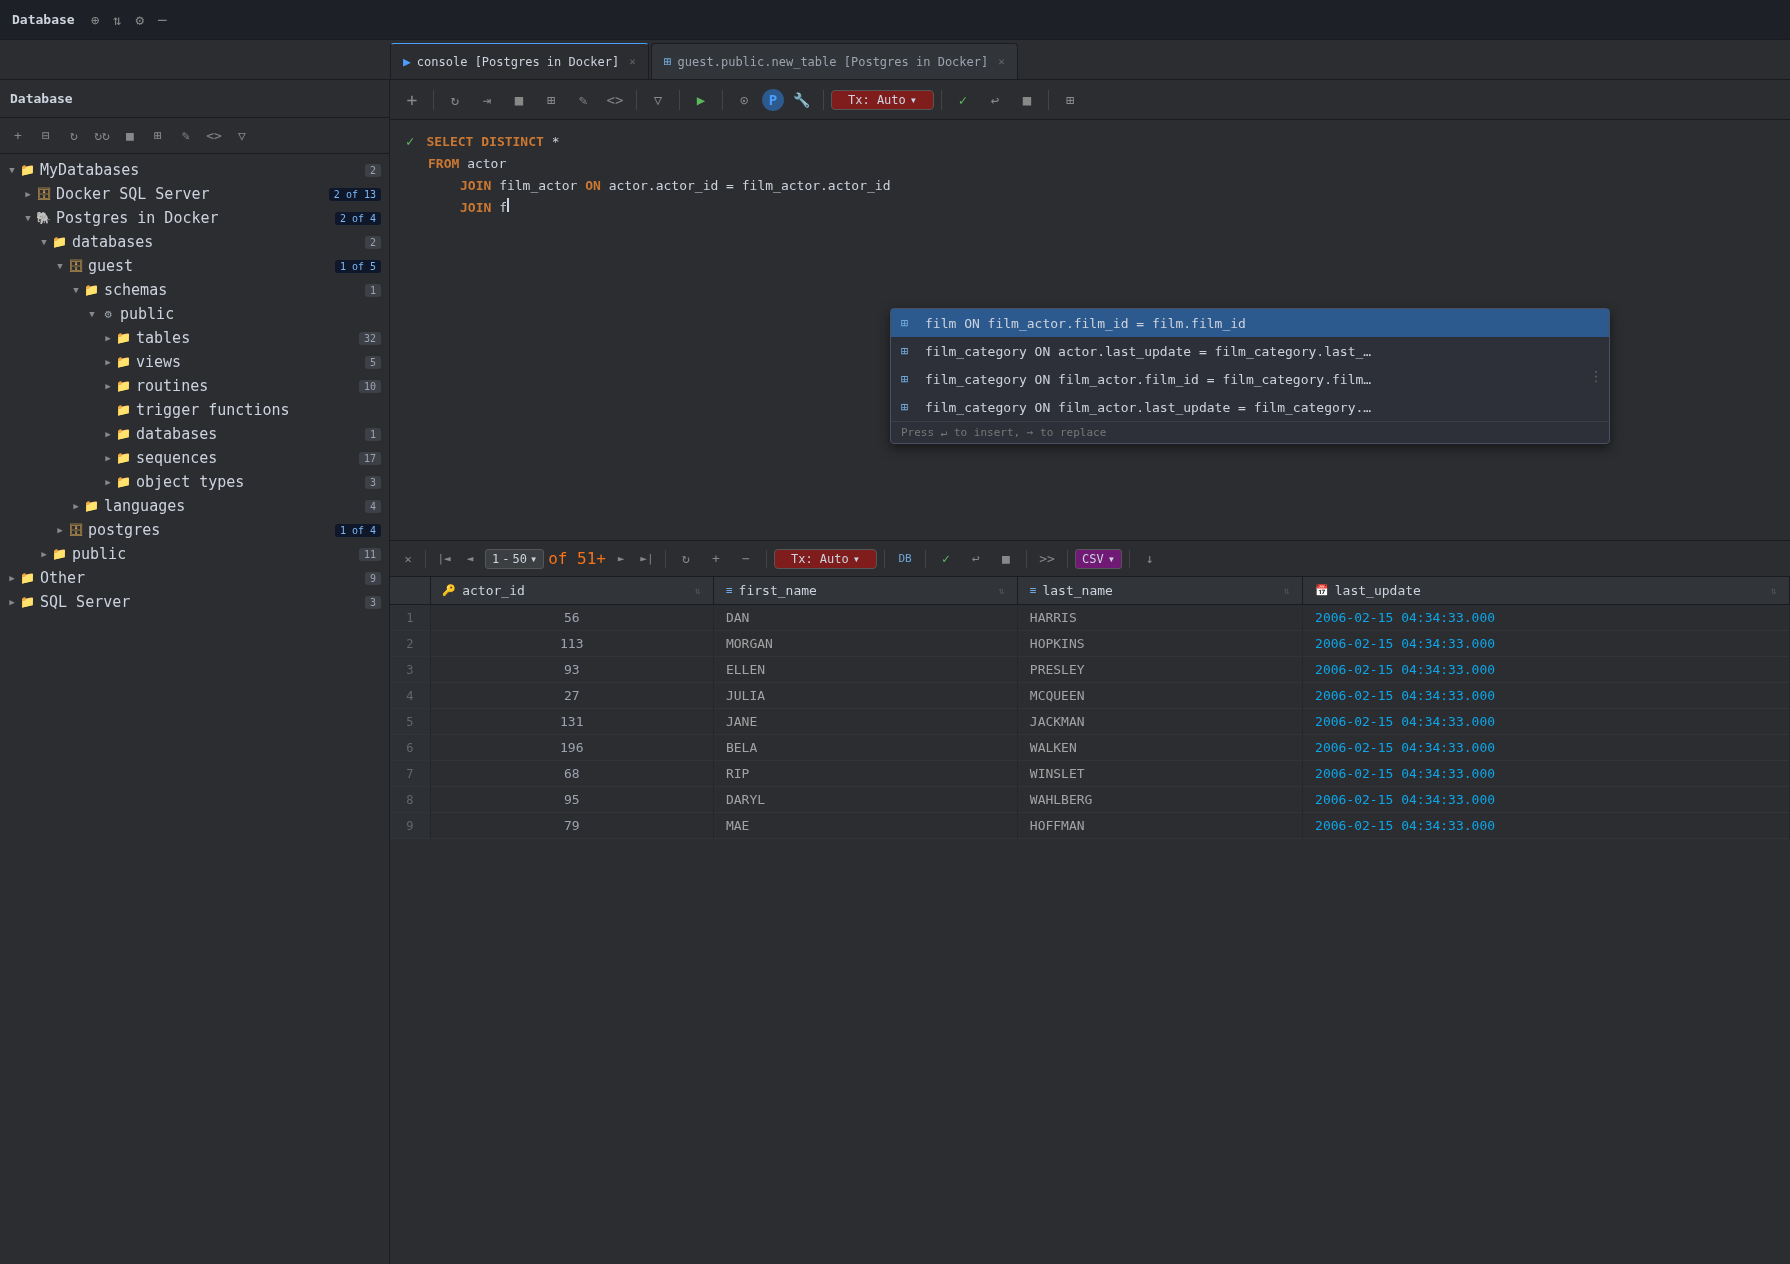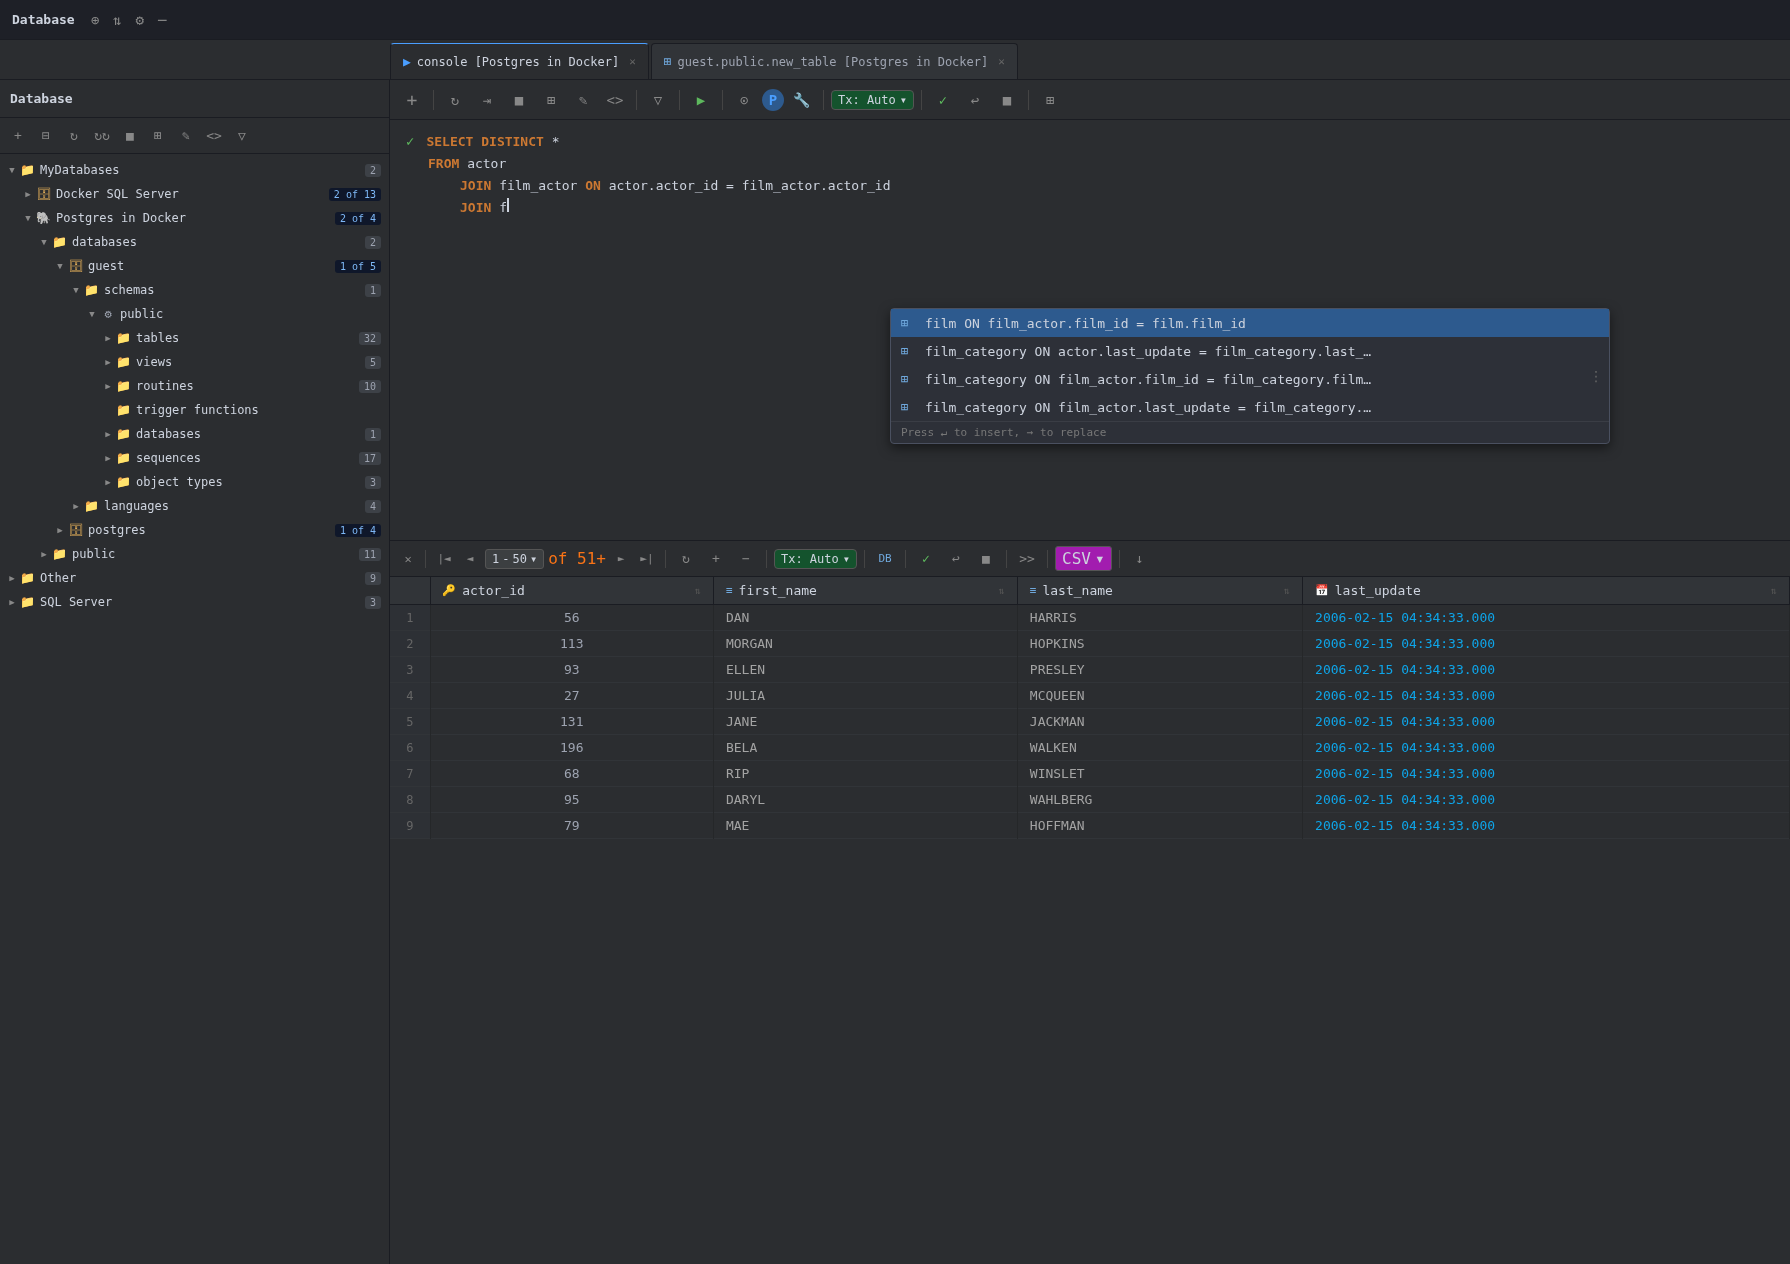--- a/index.html
+++ b/index.html
@@ -229,10 +229,10 @@
       margin: 0 3px;
     }
     .tx-select {
-      background: #14532d;
+      background: #7f1d1d;
       border: 1px solid #555;
       color: #cdd3de;
-      padding: 2px 6px;
+      padding: 2px 16px;
       border-radius: 4px;
       font-size: 12px;
       cursor: pointer;

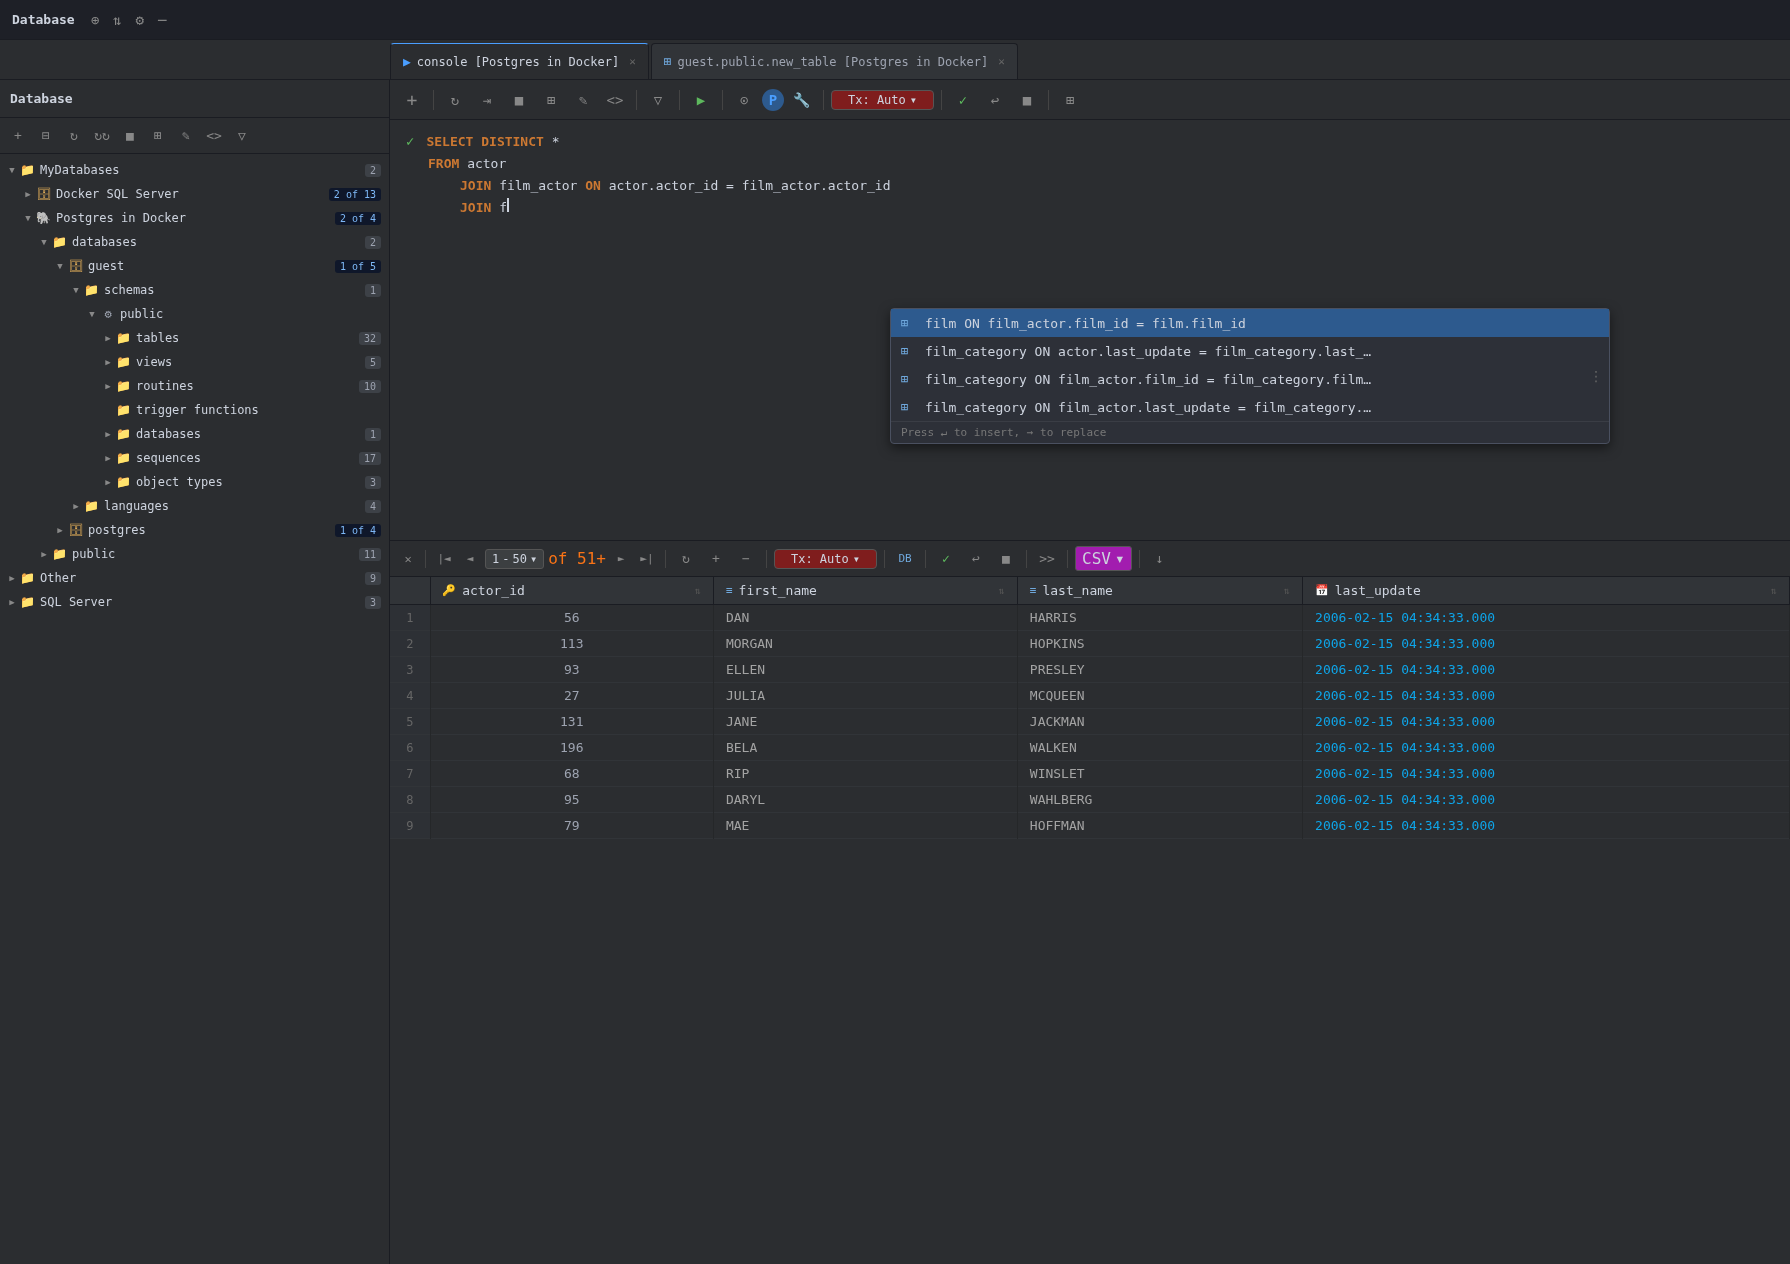--- a/index.html
+++ b/index.html
@@ -168,7 +168,7 @@
       overflow: hidden;
       text-overflow: ellipsis;
       color: #cdd3de;
-      font-size: 12px;
+      font-size: 15px;
     }
     .tree-badge {
       background: #3d4147;

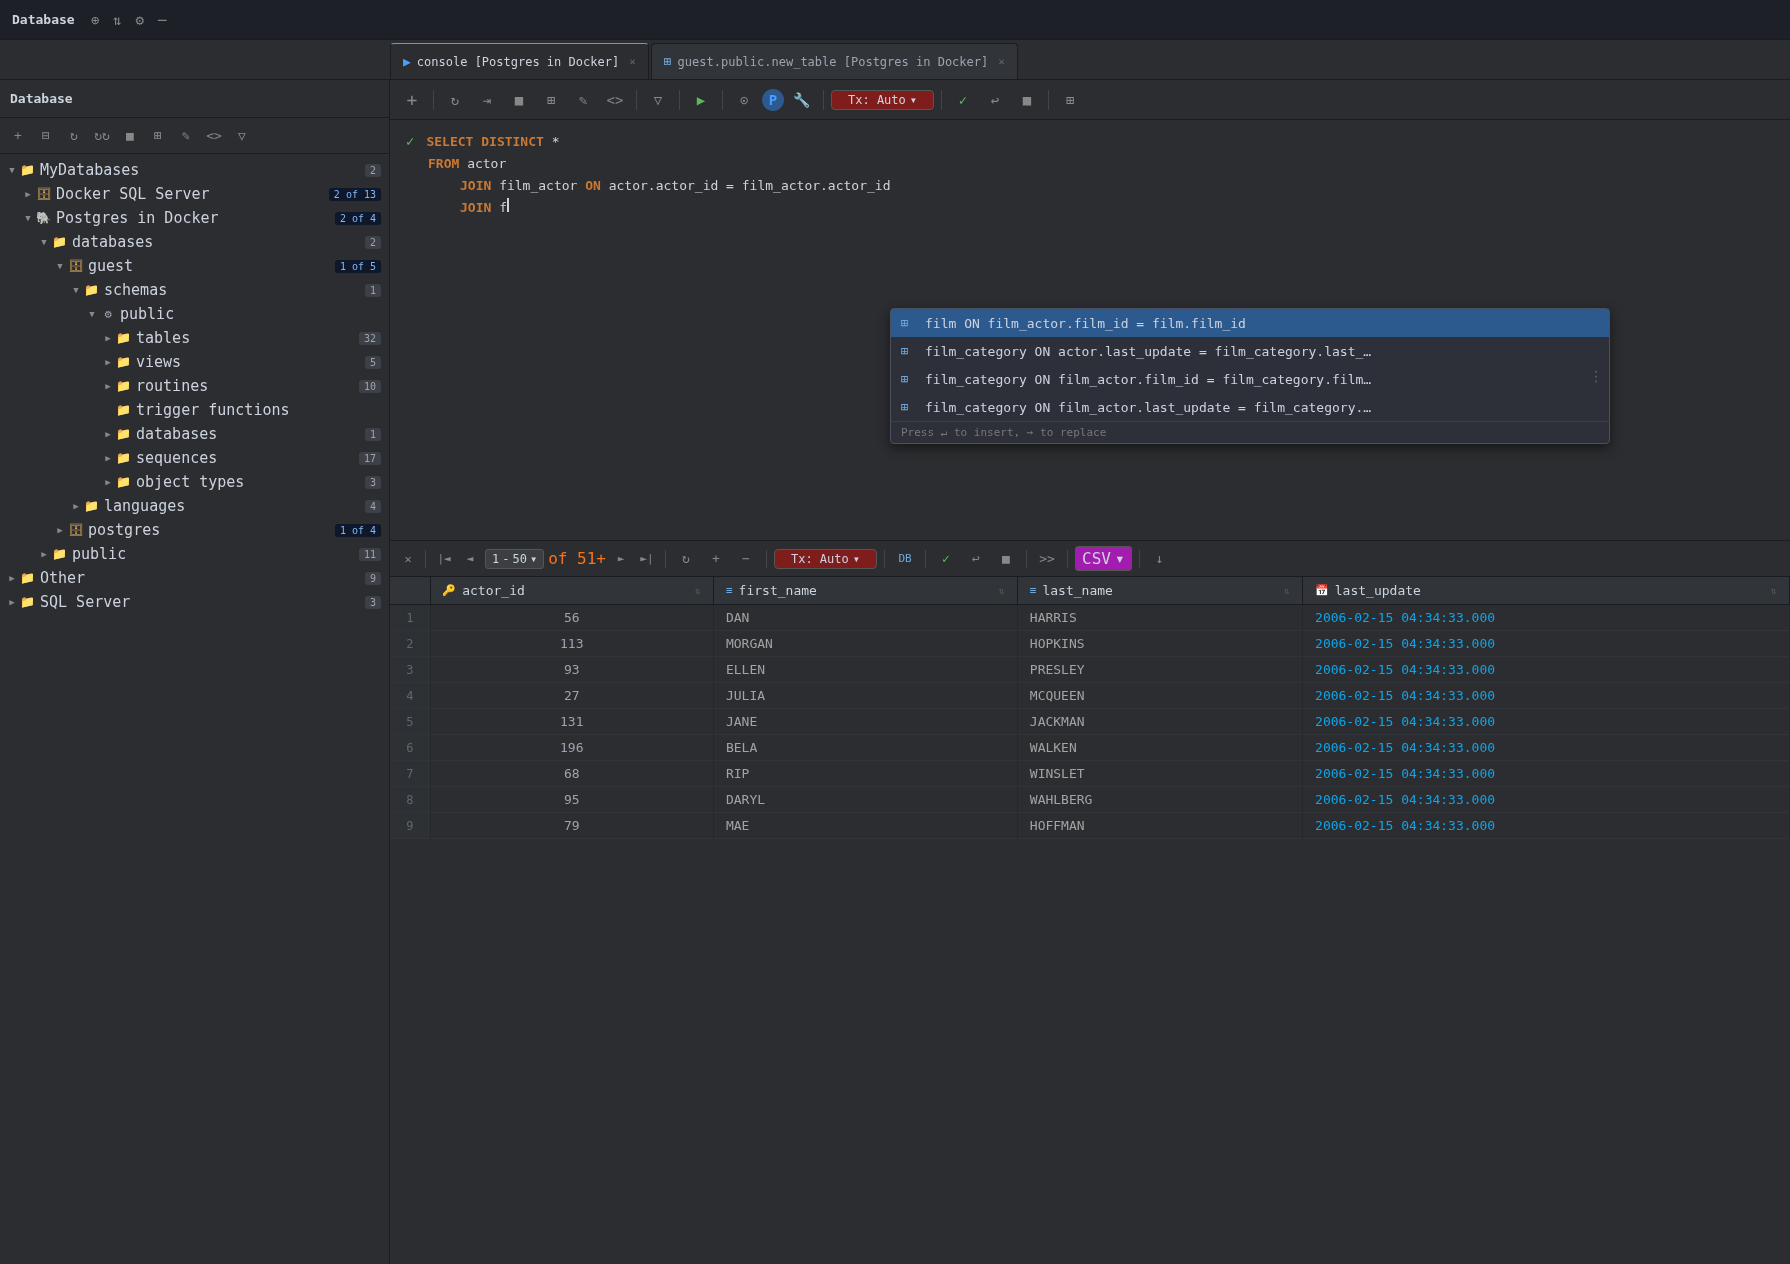--- a/index.html
+++ b/index.html
@@ -396,12 +396,12 @@
     .csv-select {
       display: flex;
       align-items: center;
-      background: #a21caf;
+      background: #701a75;
       border: 1px solid #555;
       color: #cdd3de;
       padding: 2px 6px;
       border-radius: 3px;
-      font-size: 16px;
+      font-size: 12px;
       cursor: pointer;
       gap: 4px;
     }

